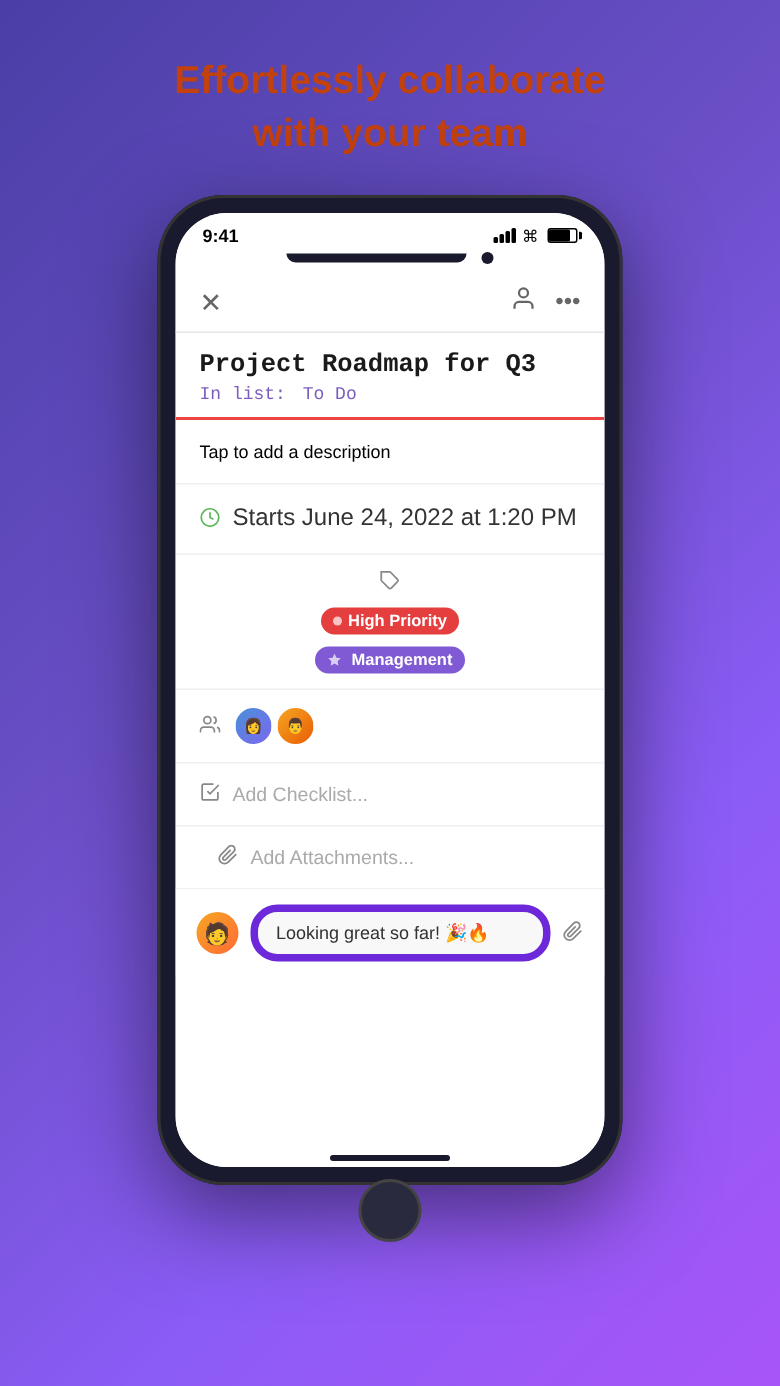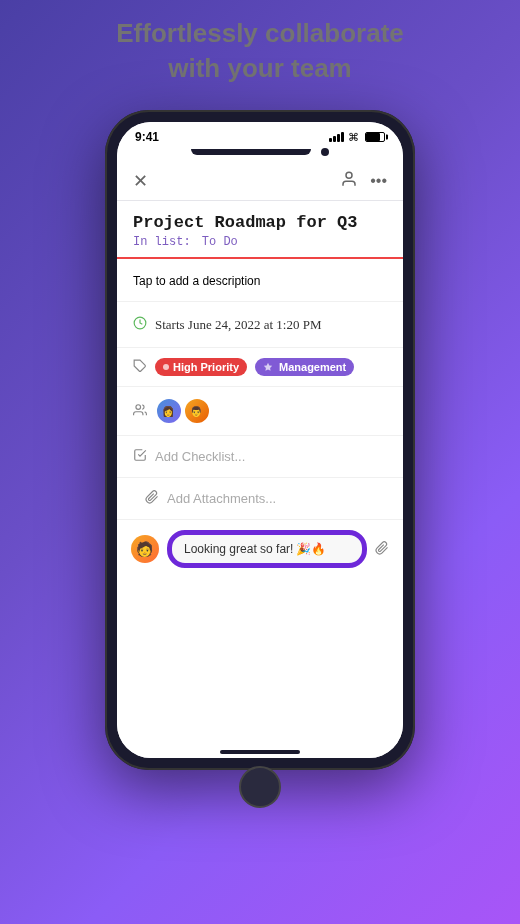--- a/index.html
+++ b/index.html
@@ -14,11 +14,11 @@
       overflow: hidden;
     }
     .headline {
-      color: #737373;
+      color: #c2410c;
       font-size: 26px;
       font-weight: 700;
       text-align: center;
-      padding: 16px 40px 24px;
+      padding: 36px 40px 24px;
       line-height: 1.35;
     }
     

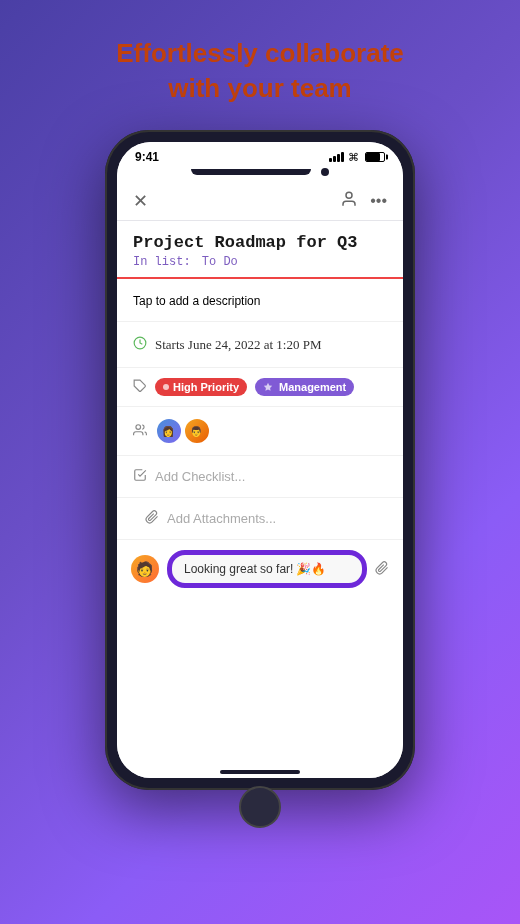--- a/index.html
+++ b/index.html
@@ -196,10 +196,9 @@
       color: #5cb85c;
     }
     .date-text {
-      font-size: 13px;
+      font-size: 16px;
       color: #333;
       flex: 1;
-      font-family: Liberation Serif, serif;
     }
     .date-check {
       font-size: 16px;

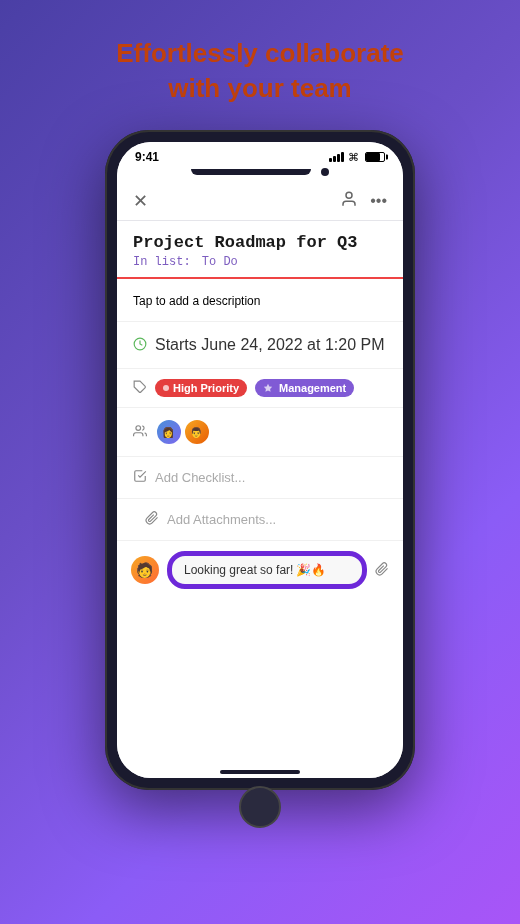--- a/index.html
+++ b/index.html
@@ -211,6 +211,7 @@
       padding: 10px 16px;
       border-bottom: 1px solid #f0f0f0;
       gap: 8px;
+      flex-direction: column;
     }
     .tag-icon {
       font-size: 14px;

